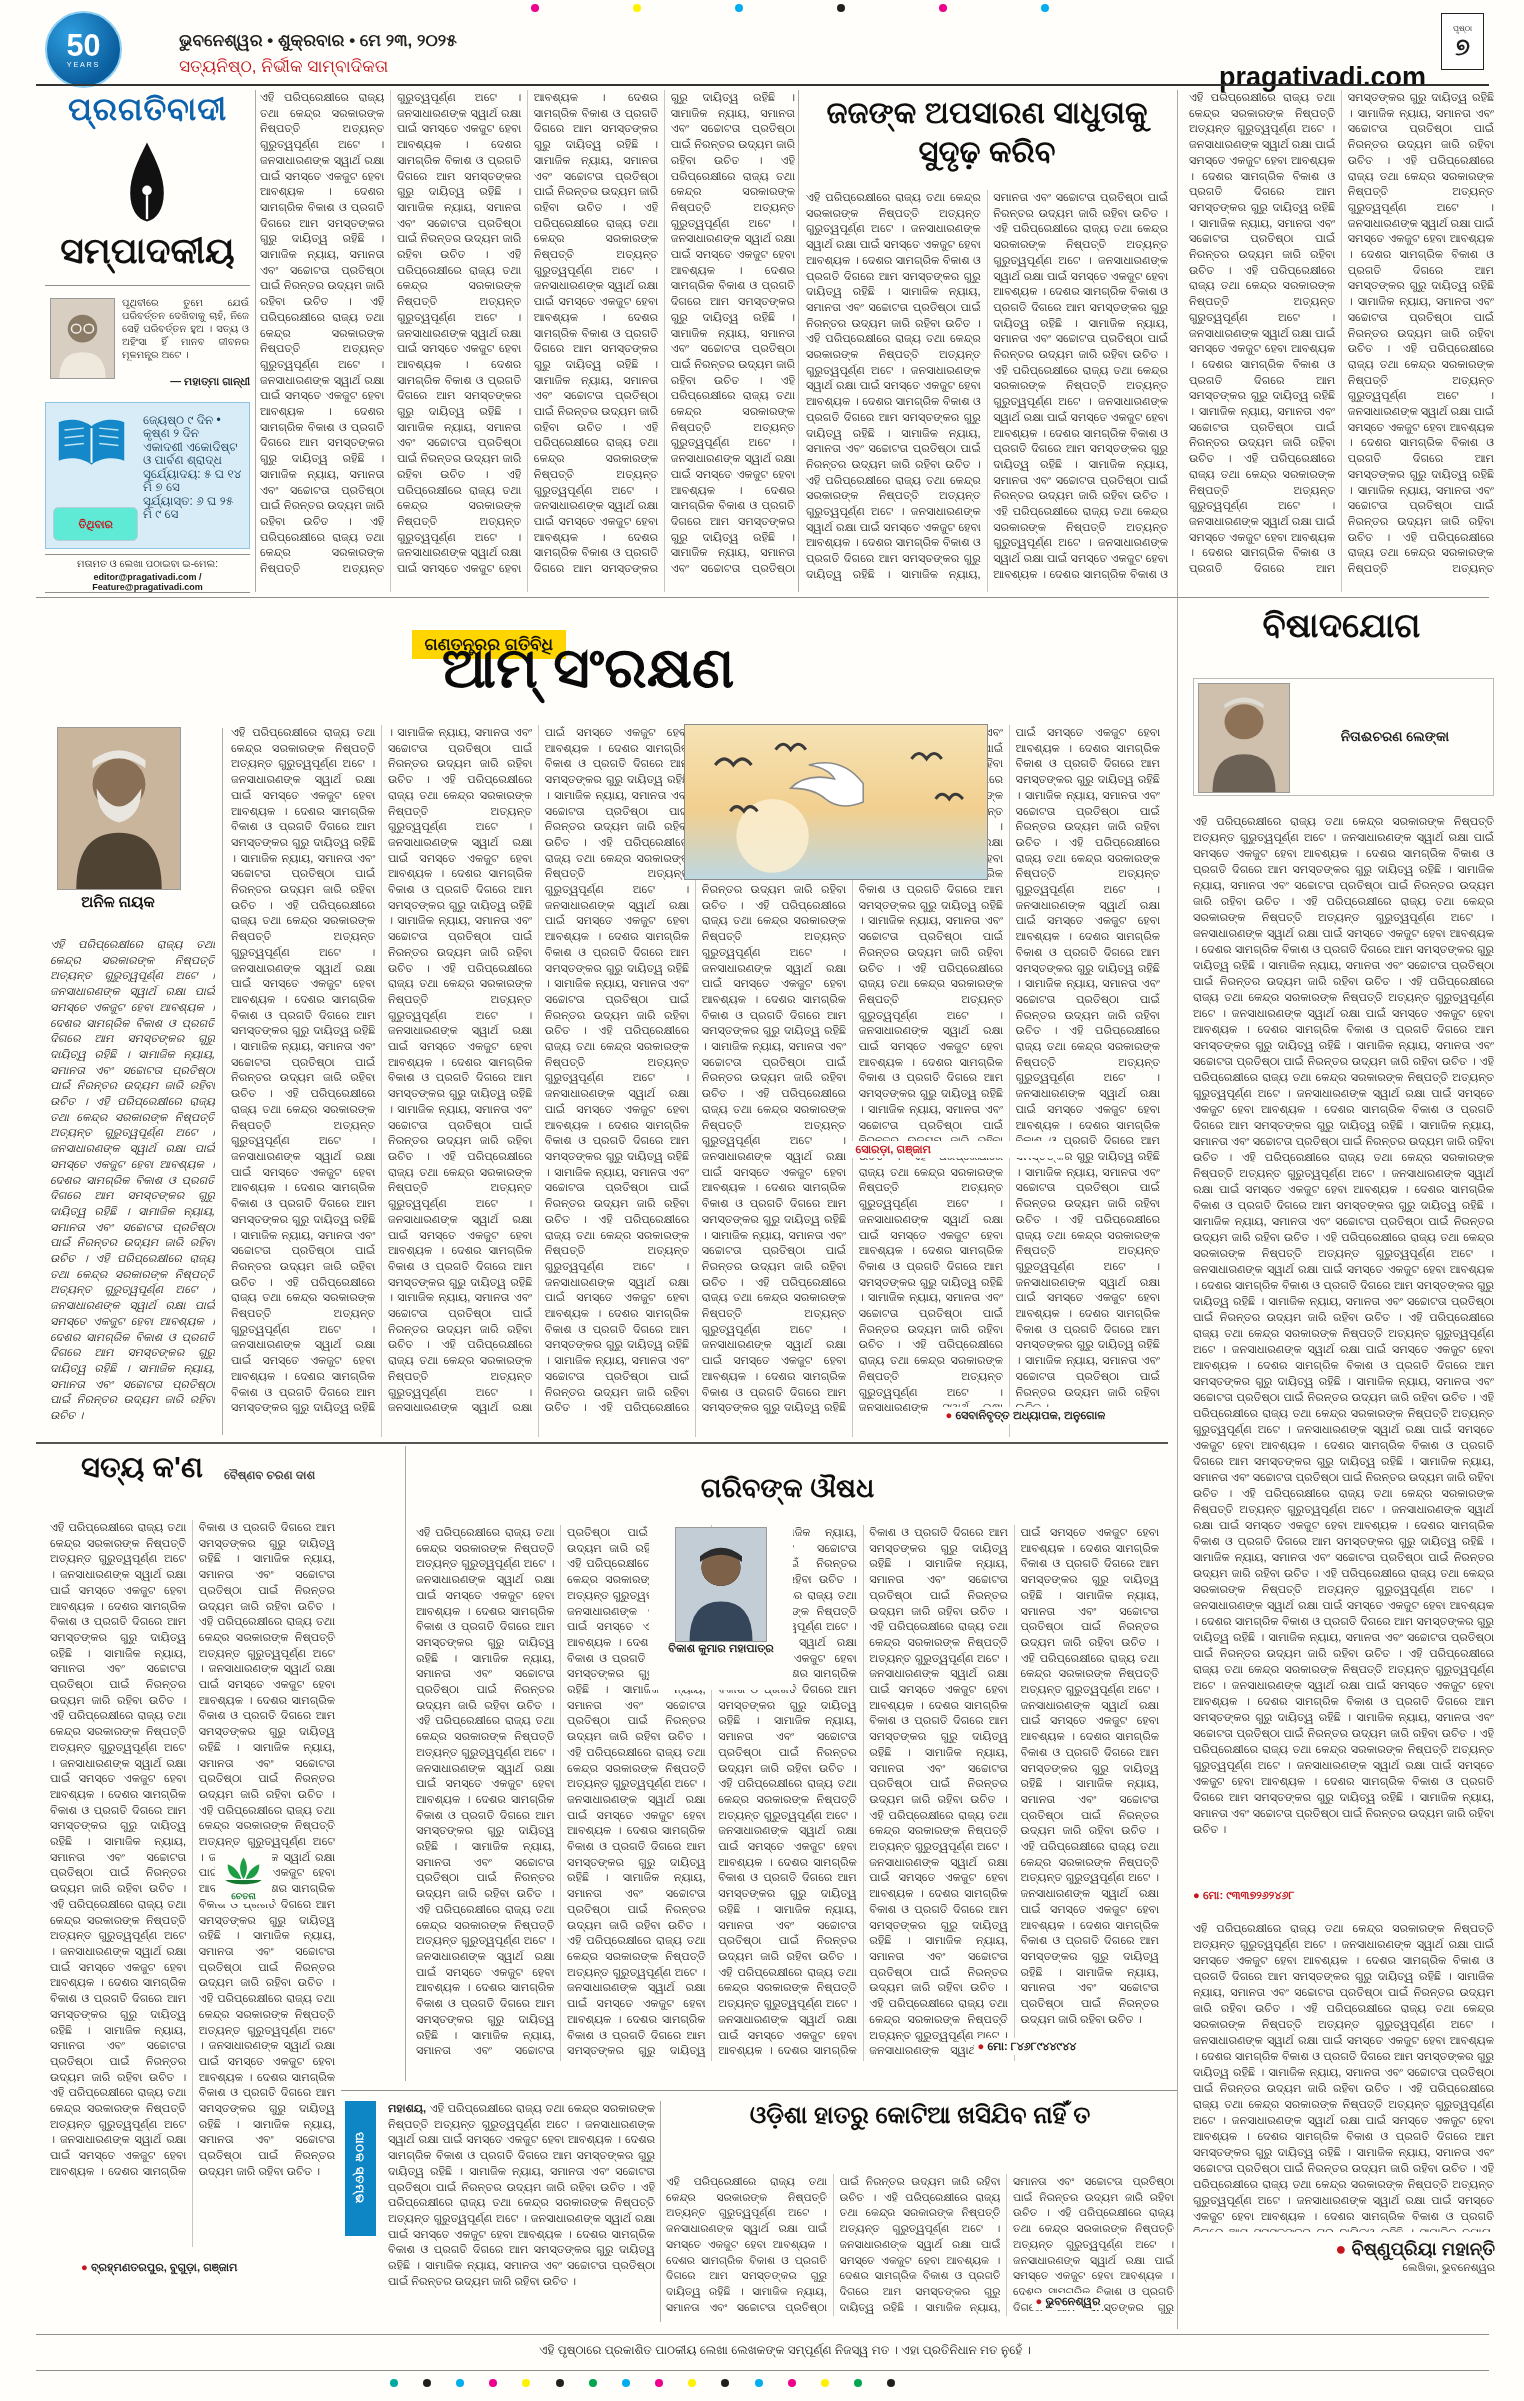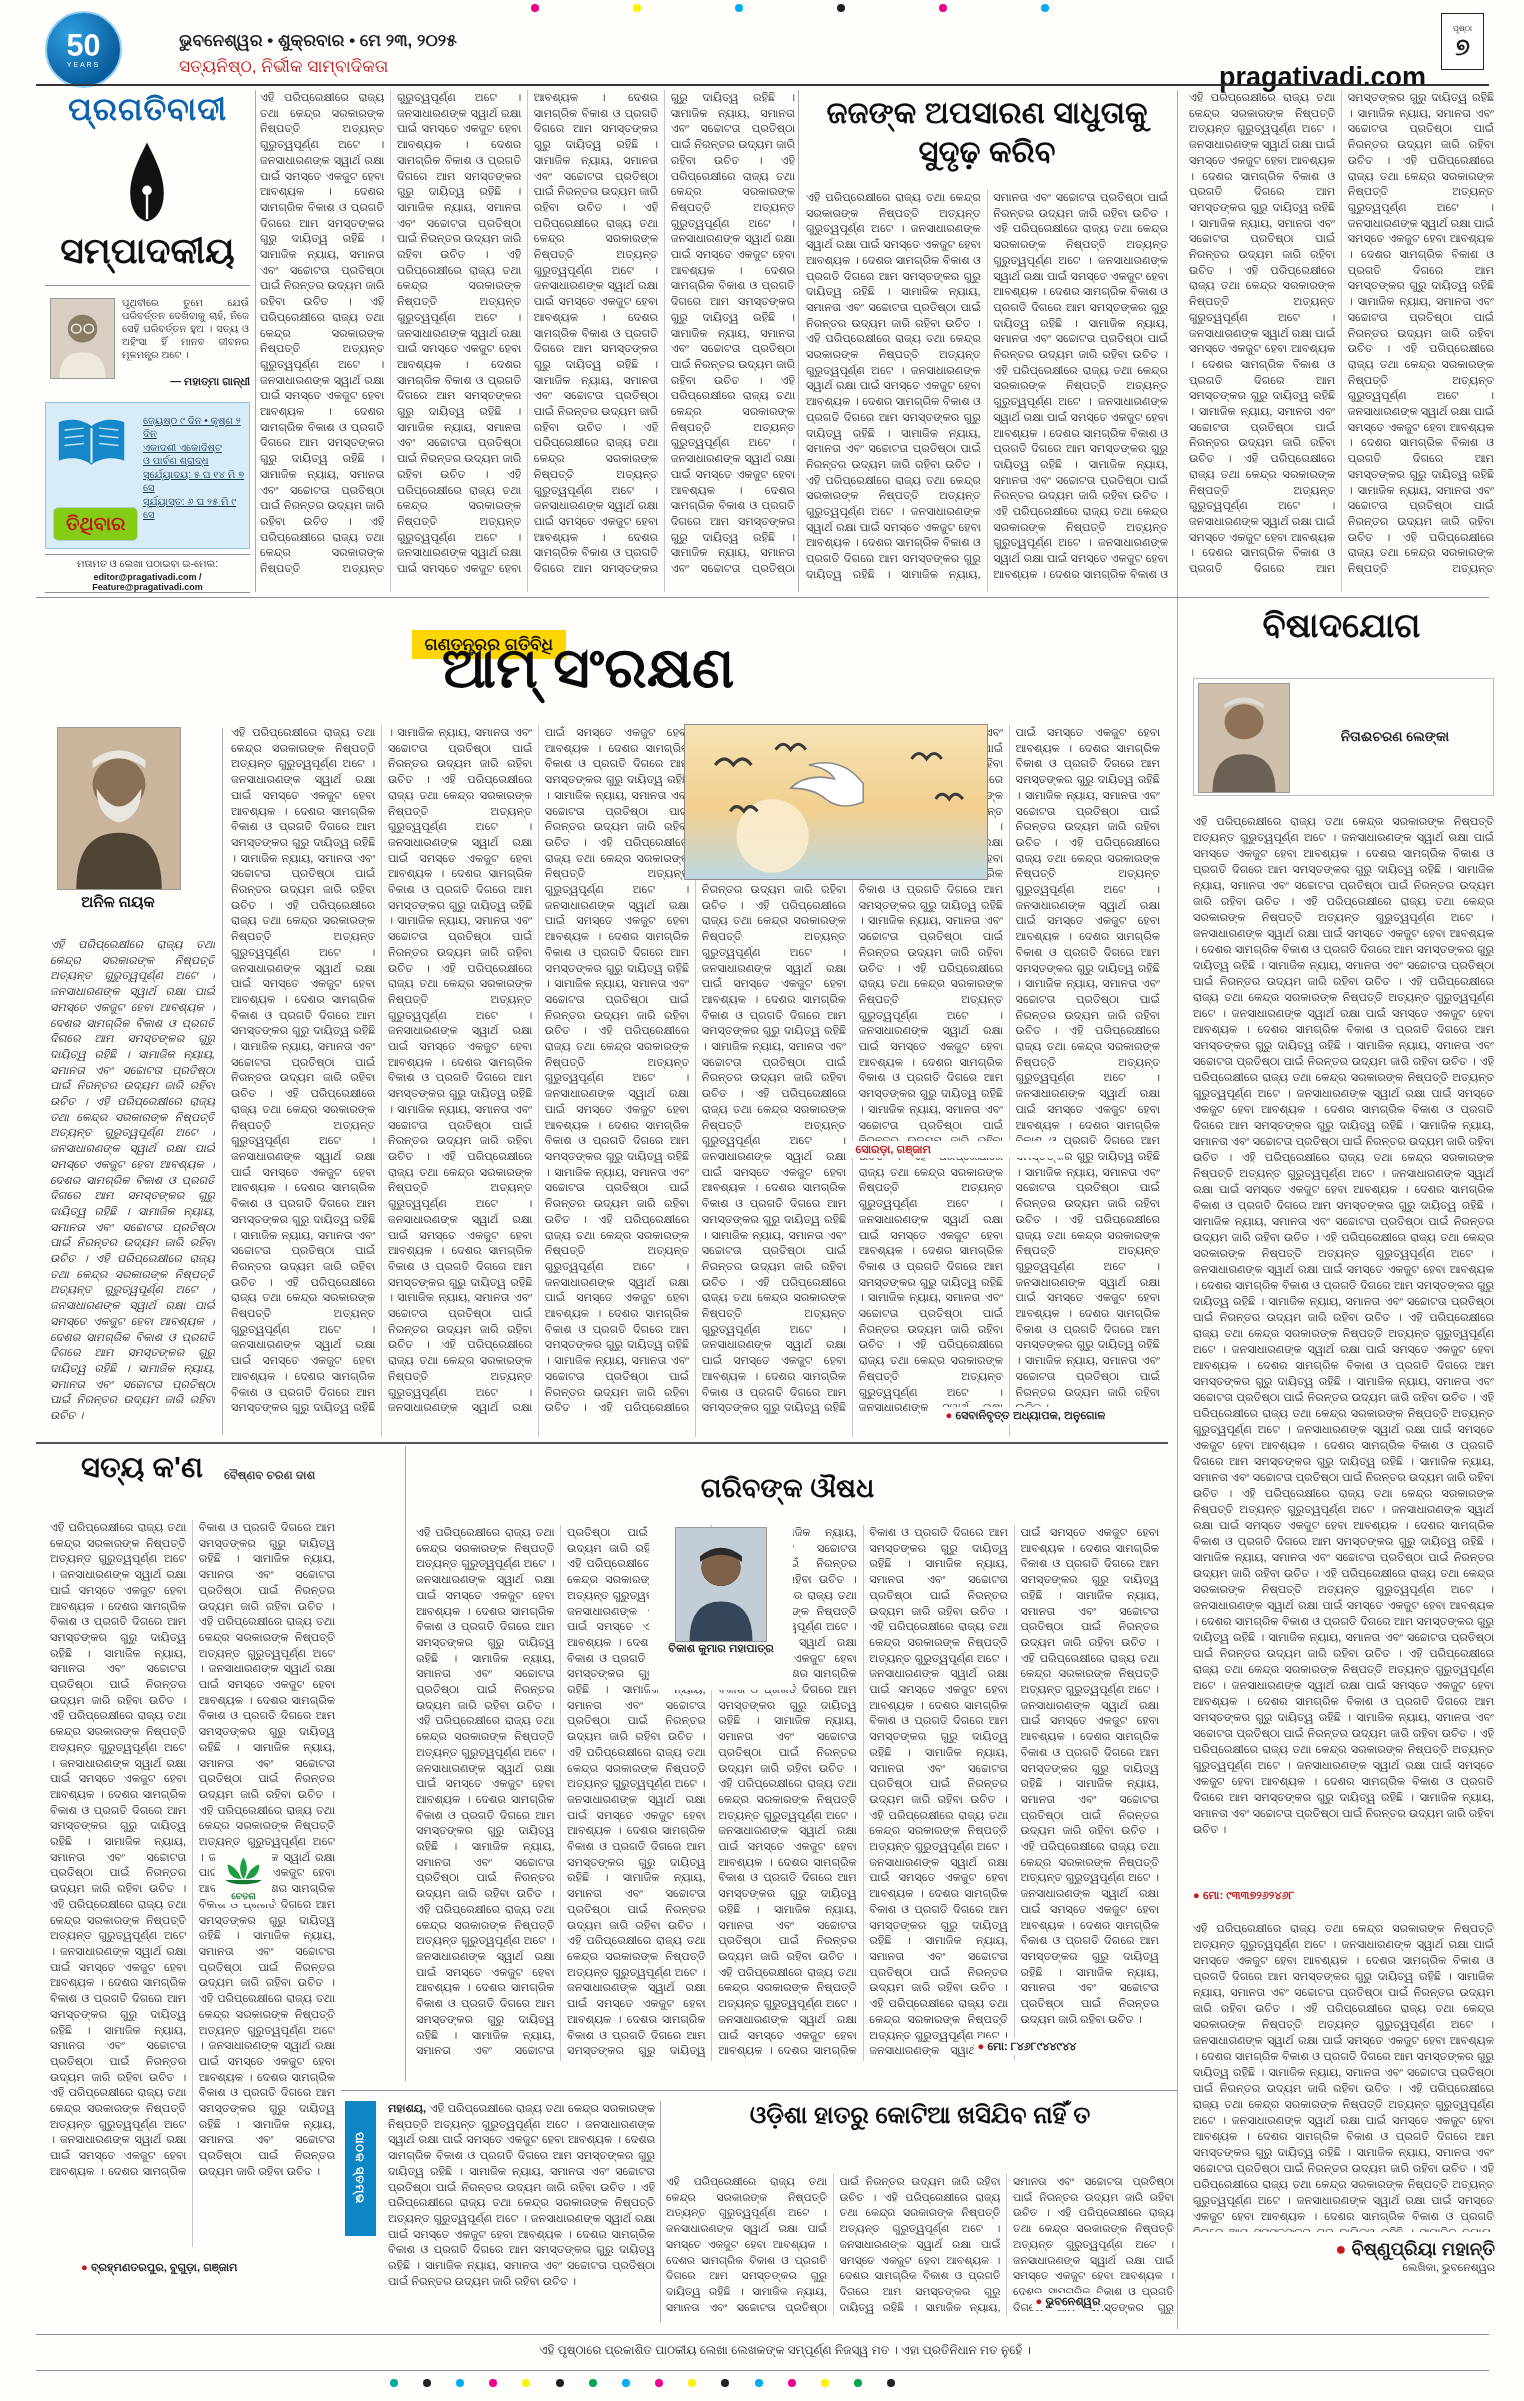--- a/index.html
+++ b/index.html
@@ -101,7 +101,7 @@
       </svg>
     </div>
     <div class="abs pill" style="left:7.2px;top:104px;width:83px;height:32px;">ତିଥିବାର</div>
-    <div class="abs" style="left:97px;top:10.8px;width:102px;font-size:10px;line-height:13.5px;color:#143a55;text-decoration:underline;">
+    <div class="abs" style="left:97px;top:10.8px;width:102px;font-size:12px;line-height:13.5px;color:#143a55;">
       <div>ଜ୍ୟେଷ୍ଠ ୯ ଦିନ • କୃଷ୍ଣ ୨ ଦିନ</div>
       <div>ଏକାଦଶୀ ଏକୋଦିଷ୍ଟ</div>
       <div>ଓ ପାର୍ବଣ ଶ୍ରାଦ୍ଧ</div>

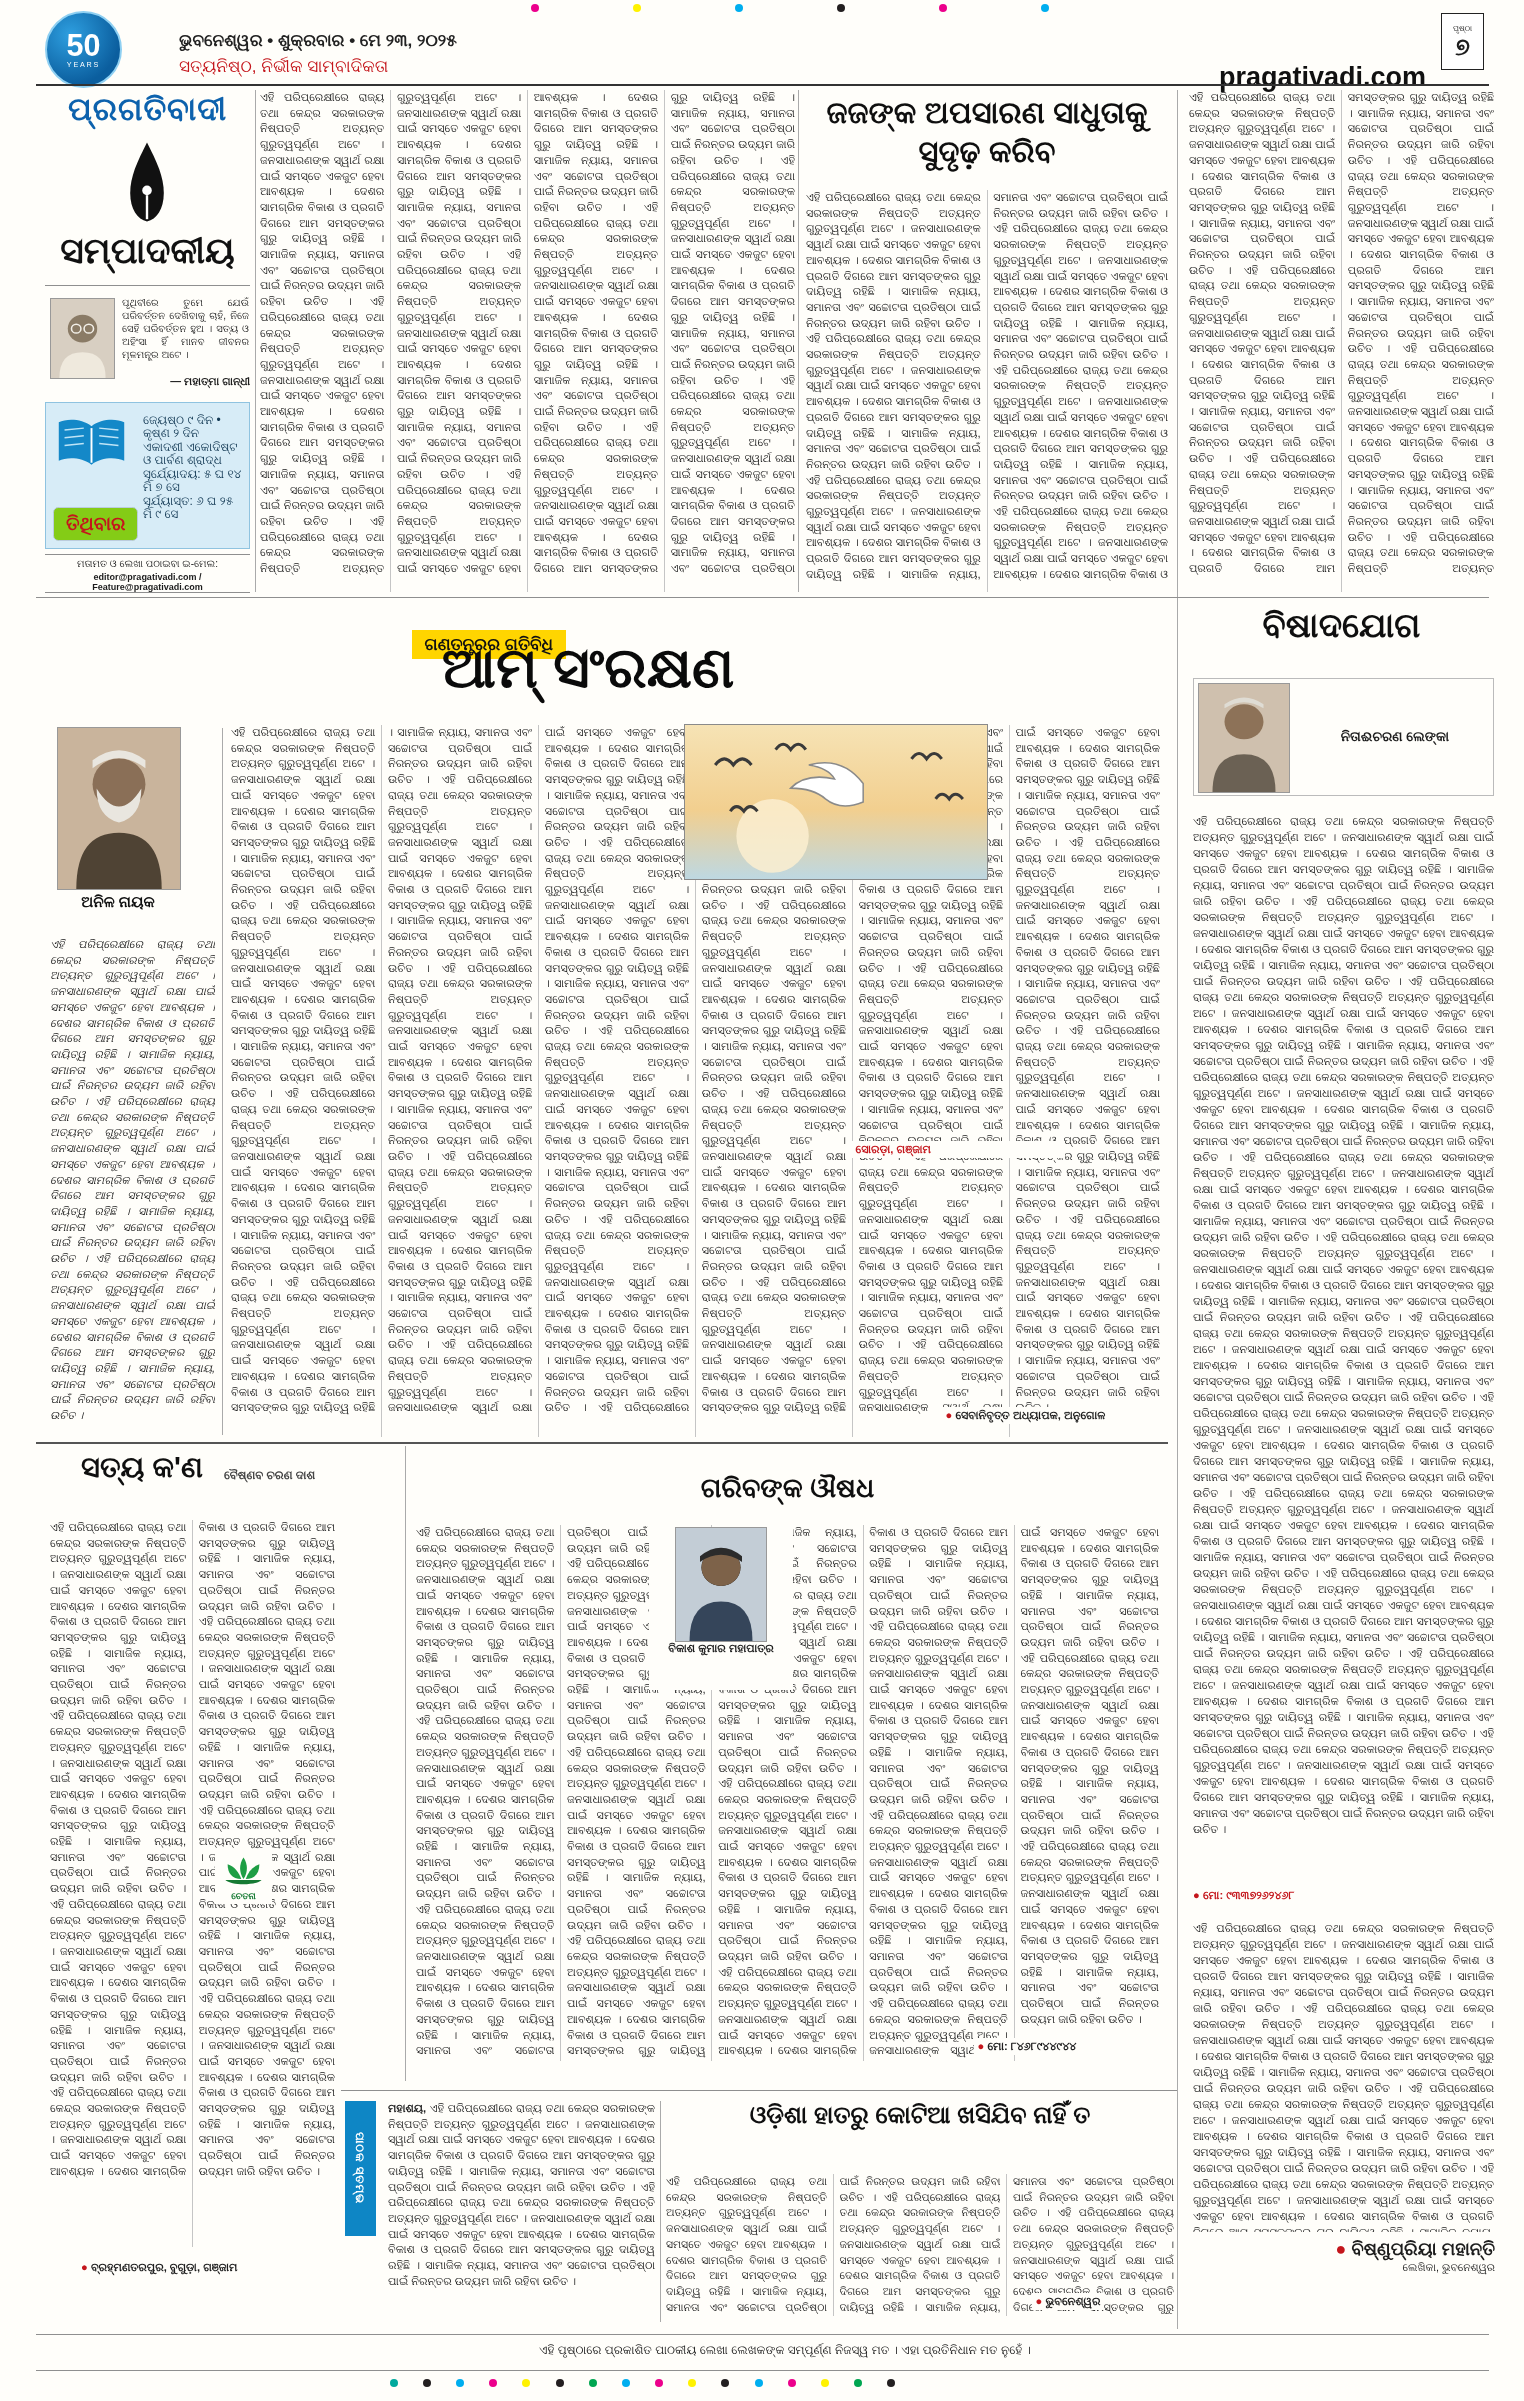--- a/index.html
+++ b/index.html
@@ -30,7 +30,7 @@
   .mastlogo{font-size:32px;font-weight:800;color:#0d62ad;text-align:center;letter-spacing:0.9px;}
   .edittitle{font-size:36px;font-weight:800;text-align:center;color:#111;}
   .panel{background:#d7ecf7;border:0.9px solid #8fc3e0;box-sizing:border-box;}
-  .pill{background:#84cc16;border-radius:5.4px;color:#c4161c;font-weight:800;font-size:19px;display:flex;align-items:center;justify-content:center;border:0.9px solid #bcd;}
+  .pill{background:#5eead4;border-radius:5.4px;color:#c4161c;font-weight:800;font-size:11px;display:flex;align-items:center;justify-content:center;border:0.9px solid #bcd;}
   .kicker{background:#ffd500;color:#111;font-weight:800;font-size:17px;padding:4.5px 12.6px;display:inline-block;}
   .bigheadline{font-size:56px;font-weight:800;color:#0a0a0a;line-height:70px;}
   .portrait{border:0.9px solid #999;background:#cdb9a5;overflow:hidden;}

